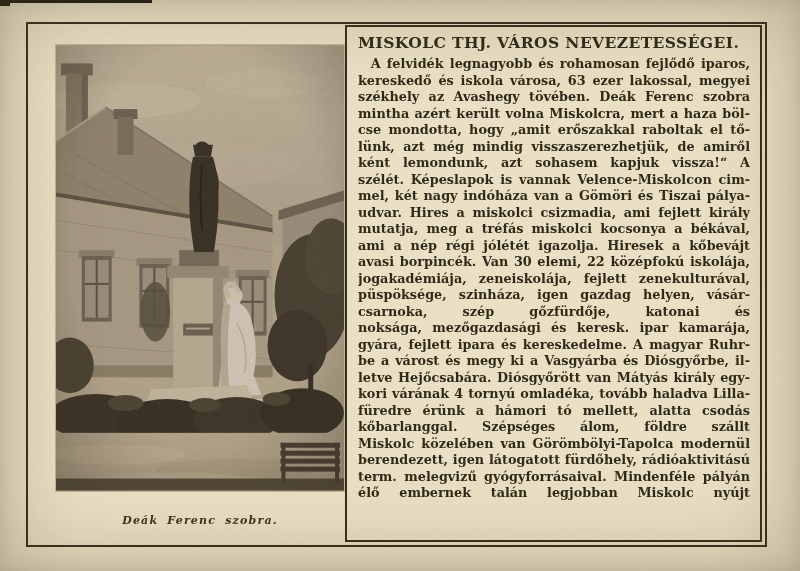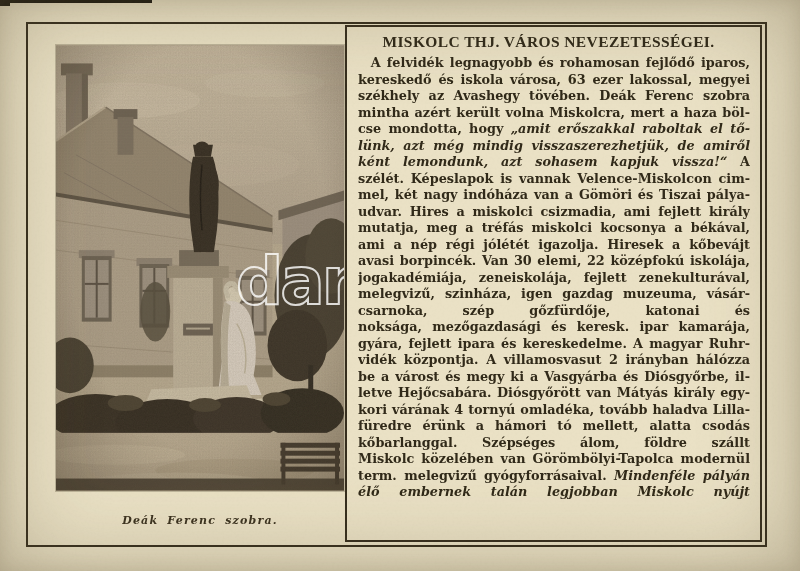--- a/index.html
+++ b/index.html
@@ -39,7 +39,7 @@
     border:2px solid var(--frame,#342c1c);box-sizing:border-box;
     padding:5px 10px 4px 11px;}
   .title{font-size:15.5px;font-weight:bold;text-align:center;
-    margin:1px 11px 4px 0;letter-spacing:.4px;white-space:nowrap;font-family:Liberation Serif, serif;}
+    margin:1px 11px 4px 0;letter-spacing:.4px;white-space:nowrap;}
   .tline{font-size:12.8px;line-height:16.5px;height:16.5px;overflow:hidden;
     text-align:justify;text-align-last:justify;font-weight:bold;
     color:var(--ink,#2f2818);}

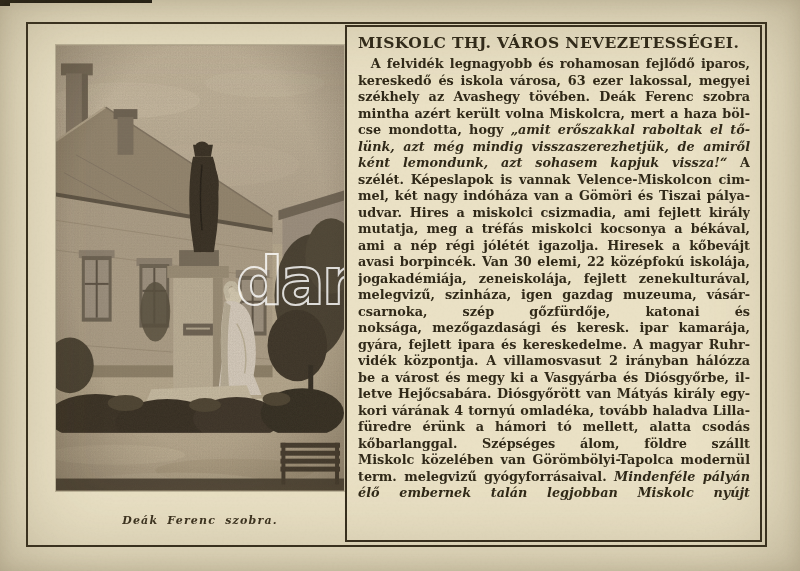--- a/index.html
+++ b/index.html
@@ -43,7 +43,7 @@
   .tline{font-size:12.8px;line-height:16.5px;height:16.5px;overflow:hidden;
     text-align:justify;text-align-last:justify;font-weight:bold;
     color:var(--ink,#2f2818);}
-  .seg-i{font-style:italic;margin-top:36px;}
+  .seg-i{margin-top:36px;}
 </style>
 </head>
 <body>

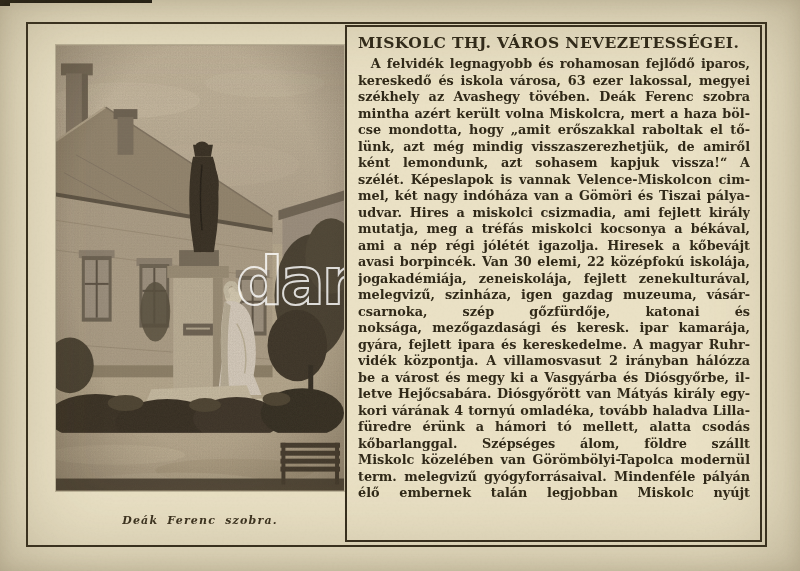--- a/index.html
+++ b/index.html
@@ -189,7 +189,6 @@
         <rect x="0" y="0" width="290" height="448" filter="url(#grainF)" opacity="0.35"></rect>
         <rect x="0" y="0" width="290" height="448" fill="url(#vinG)"></rect>
       </svg>
-      <div class="watermark">dar</div>
     </div>
     <div class="caption">Deák Ferenc szobra.</div>
   </div>

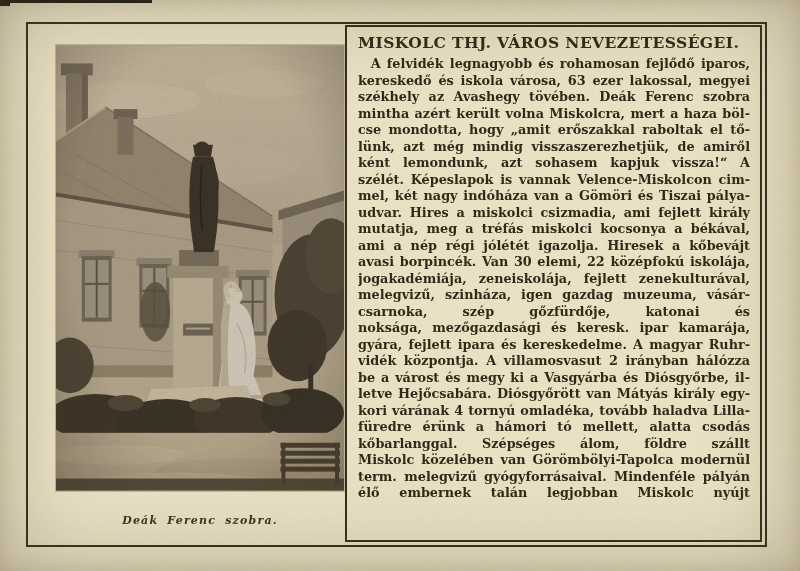--- a/index.html
+++ b/index.html
@@ -210,7 +210,7 @@
         <div class="tline"><span class="seg-r">ami a nép régi jólétét igazolja. Hiresek a kőbevájt</span></div>
         <div class="tline"><span class="seg-r">avasi borpincék. Van 30 elemi, 22 középfokú iskolája,</span></div>
         <div class="tline"><span class="seg-r">jogakadémiája, zeneiskolája, fejlett zenekulturával, ref.</span></div>
-        <div class="tline"><span class="seg-r">melegvizű, szinháza, igen gazdag muzeuma, vásár-</span></div>
+        <div class="tline"><span class="seg-r">püspöksége, szinháza, igen gazdag helyen, vásár-</span></div>
         <div class="tline"><span class="seg-r">csarnoka, szép gőzfürdője, katonai és csendőrparancs-</span></div>
         <div class="tline"><span class="seg-r">noksága, mezőgazdasági és keresk. ipar kamarája, több</span></div>
         <div class="tline"><span class="seg-r">gyára, fejlett ipara és kereskedelme. A magyar Ruhr-</span></div>

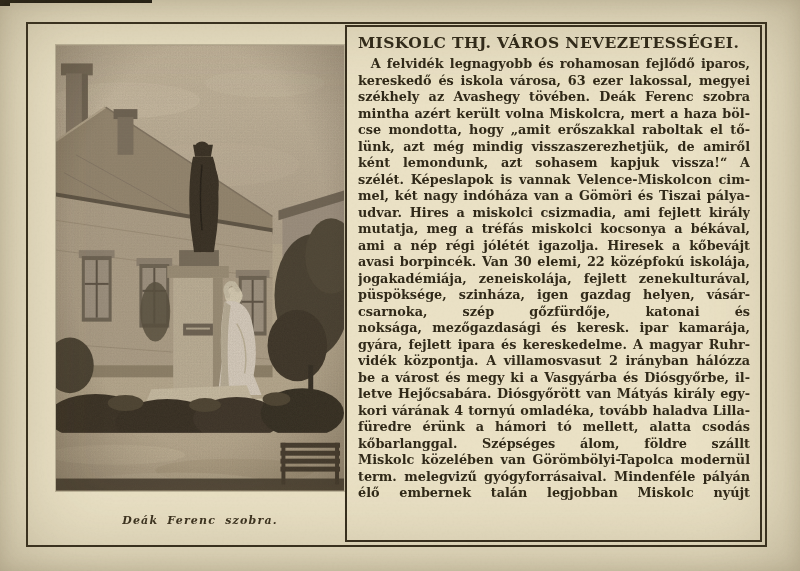--- a/index.html
+++ b/index.html
@@ -214,7 +214,6 @@
         <div class="tline"><span class="seg-r">csarnoka, szép gőzfürdője, katonai és csendőrparancs-</span></div>
         <div class="tline"><span class="seg-r">noksága, mezőgazdasági és keresk. ipar kamarája, több</span></div>
         <div class="tline"><span class="seg-r">gyára, fejlett ipara és kereskedelme. A magyar Ruhr-</span></div>
-        <div class="tline"><span class="seg-r">vidék központja. A villamosvasut 2 irányban hálózza</span></div>
         <div class="tline"><span class="seg-r">be a várost és megy ki a Vasgyárba és Diósgyőrbe, il-</span></div>
         <div class="tline"><span class="seg-r">letve Hejőcsabára. Diósgyőrött van Mátyás király egy-</span></div>
         <div class="tline"><span class="seg-r">kori várának 4 tornyú omladéka, tovább haladva Lilla-</span></div>

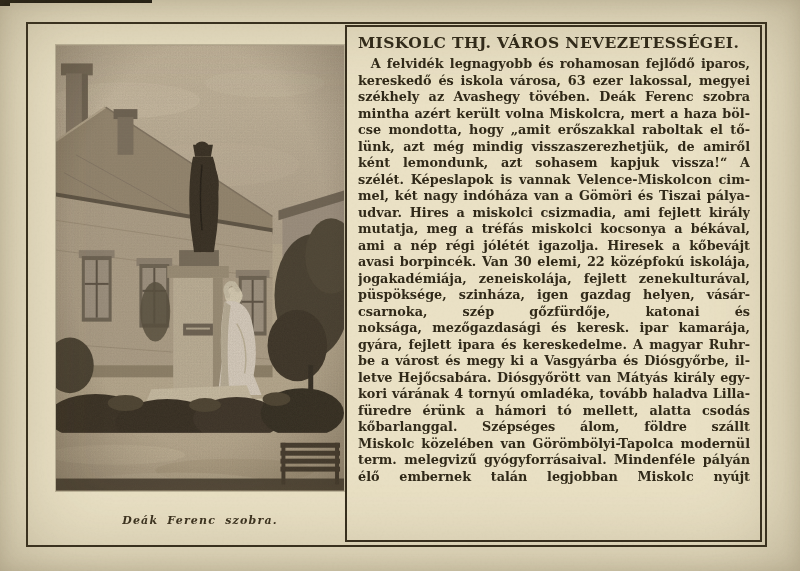--- a/index.html
+++ b/index.html
@@ -220,6 +220,7 @@
         <div class="tline"><span class="seg-r">füredre érünk a hámori tó mellett, alatta csodás csepp-</span></div>
         <div class="tline"><span class="seg-r">kőbarlanggal. Szépséges álom, földre szállt paradicsom.</span></div>
         <div class="tline"><span class="seg-r">Miskolc közelében van Görömbölyi-Tapolca modernül</span></div>
+        <div class="tline"><span class="seg-r">berendezett, igen látogatott fürdőhely, rádióaktivitású</span></div>
         <div class="tline"><span class="seg-r">term. melegvizű gyógyforrásaival. </span><span class="seg-i">Mindenféle pályán</span></div>
         <div class="tline"><span class="seg-i">élő embernek talán legjobban Miskolc nyújt megélhetést.</span></div>
       </div>

